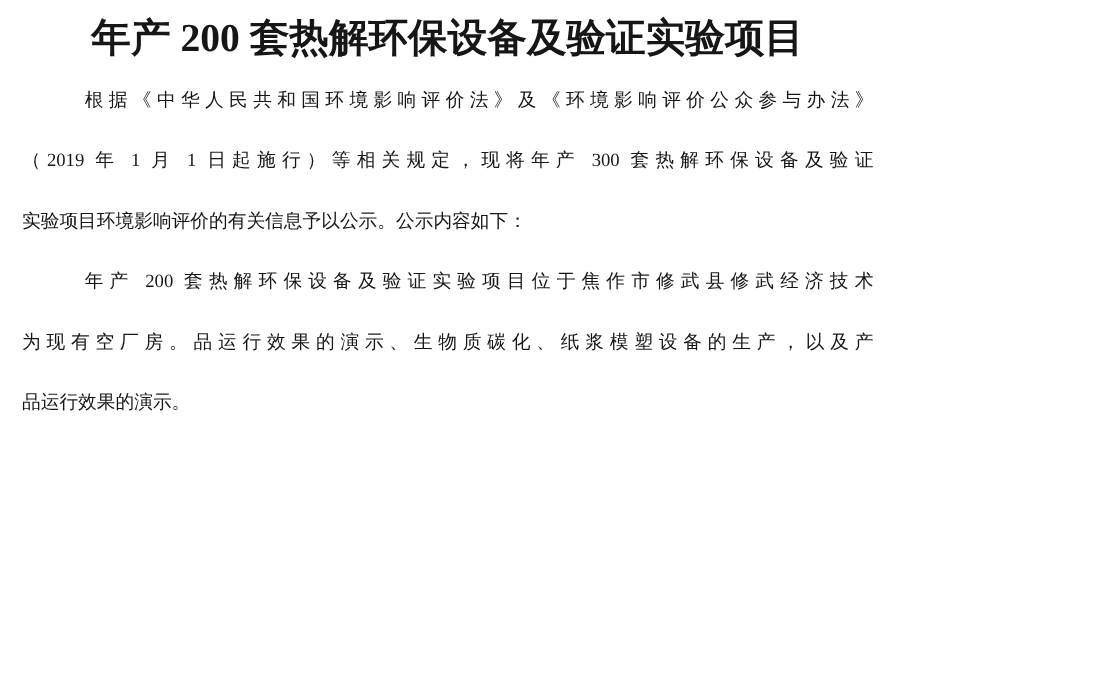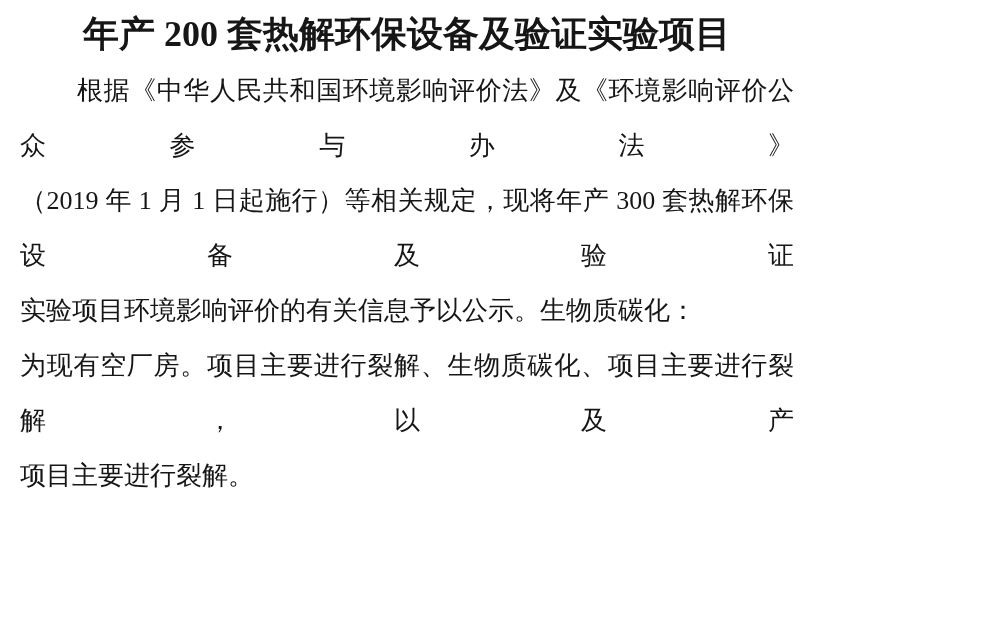--- a/index.html
+++ b/index.html
@@ -27,7 +27,7 @@
     }
     .paragraph { margin: 0; }
     .line {
-      font-size: 26px;
+      font-size: 17px;
       line-height: 55px;
       text-align: left;
     }

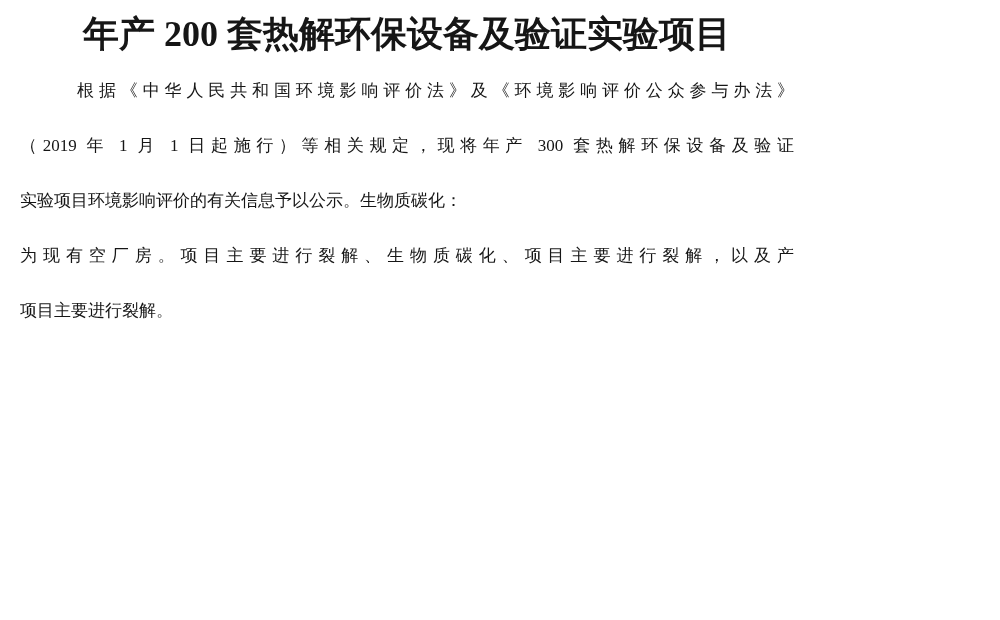--- a/index.html
+++ b/index.html
@@ -54,7 +54,7 @@
   <div class="paragraph">
     <div class="line just indent">根据《中华人民共和国环境影响评价法》及《环境影响评价公众参与办法》</div>
     <div class="line just">（2019 年 1 月 1 日起施行）等相关规定，现将年产 300 套热解环保设备及验证</div>
-    <div class="line">实验项目环境影响评价的有关信息予以公示。生物质碳化：</div>
+    <div class="line">实验项目环境影响评价的有关信息予以公示。公示内容如下：</div>
   </div>
 
 

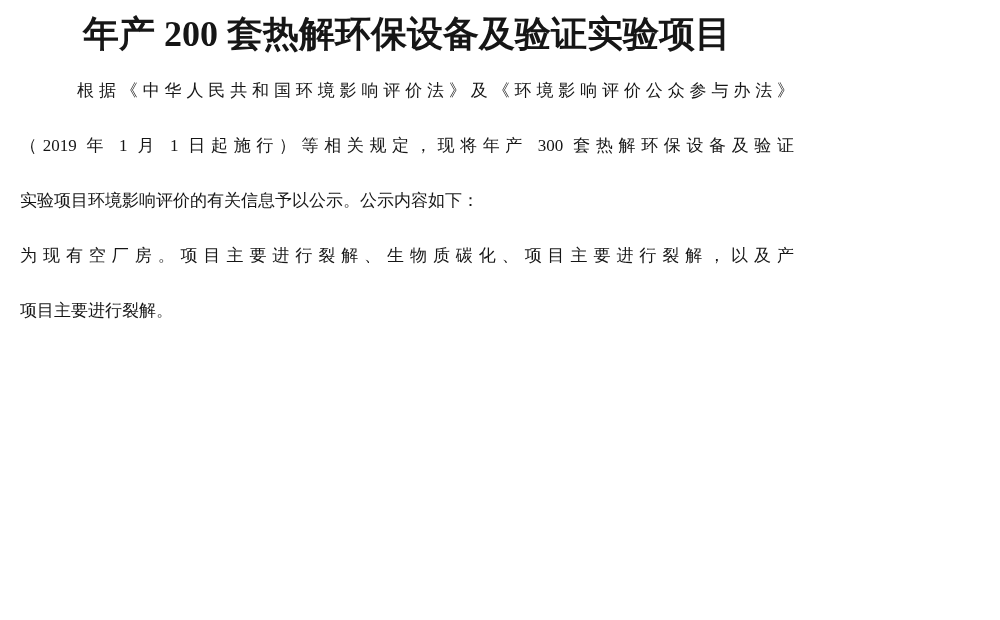--- a/index.html
+++ b/index.html
@@ -59,6 +59,7 @@
 
 
   <div class="paragraph">
+    <div class="line just indent">年产 200 套热解环保设备及验证实验项目位于焦作市修武县修武经济技术</div>
     <div class="line just">为现有空厂房。项目主要进行裂解、生物质碳化、项目主要进行裂解，以及产</div>
     <div class="line">项目主要进行裂解。</div>
   </div>

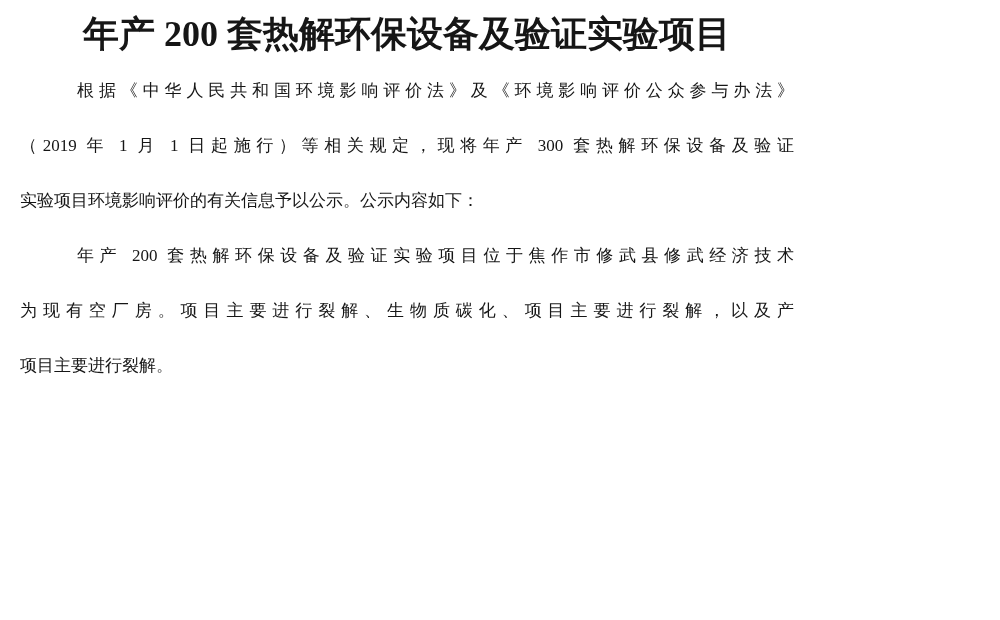--- a/index.html
+++ b/index.html
@@ -60,7 +60,7 @@
 
   <div class="paragraph">
     <div class="line just indent">年产 200 套热解环保设备及验证实验项目位于焦作市修武县修武经济技术</div>
-    <div class="line just">为现有空厂房。项目主要进行裂解、生物质碳化、项目主要进行裂解，以及产</div>
+    <div class="line just">为现有空厂房。品运行效果的演示、生物质碳化、纸浆模塑设备的生产，以及产</div>
     <div class="line">项目主要进行裂解。</div>
   </div>
 

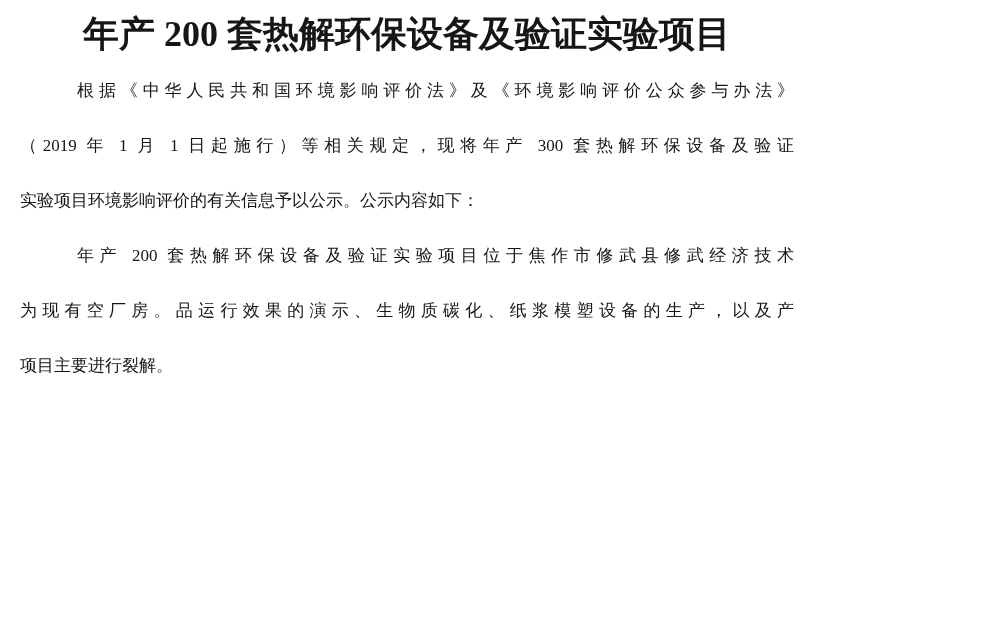--- a/index.html
+++ b/index.html
@@ -61,7 +61,7 @@
   <div class="paragraph">
     <div class="line just indent">年产 200 套热解环保设备及验证实验项目位于焦作市修武县修武经济技术</div>
     <div class="line just">为现有空厂房。品运行效果的演示、生物质碳化、纸浆模塑设备的生产，以及产</div>
-    <div class="line">项目主要进行裂解。</div>
+    <div class="line">品运行效果的演示。</div>
   </div>
 
 </div>

